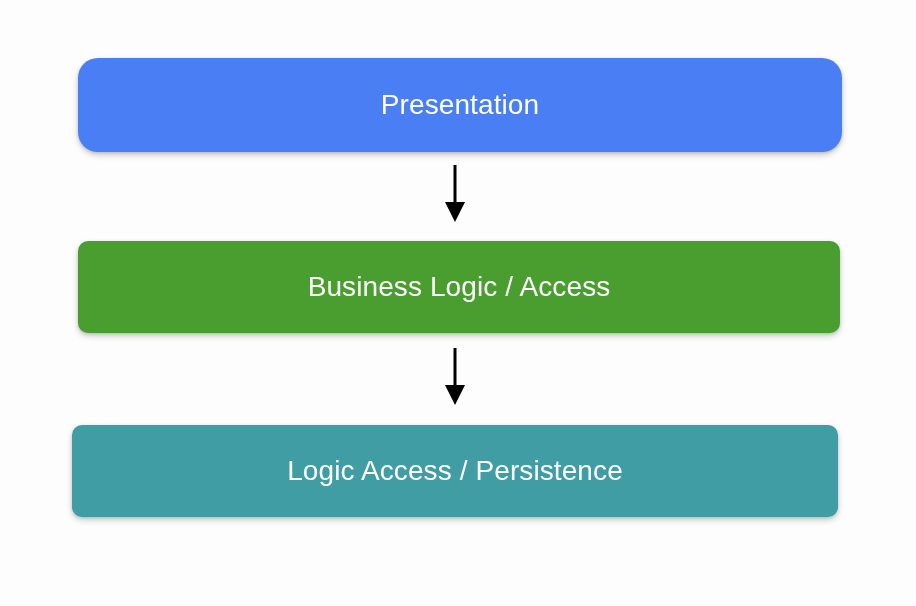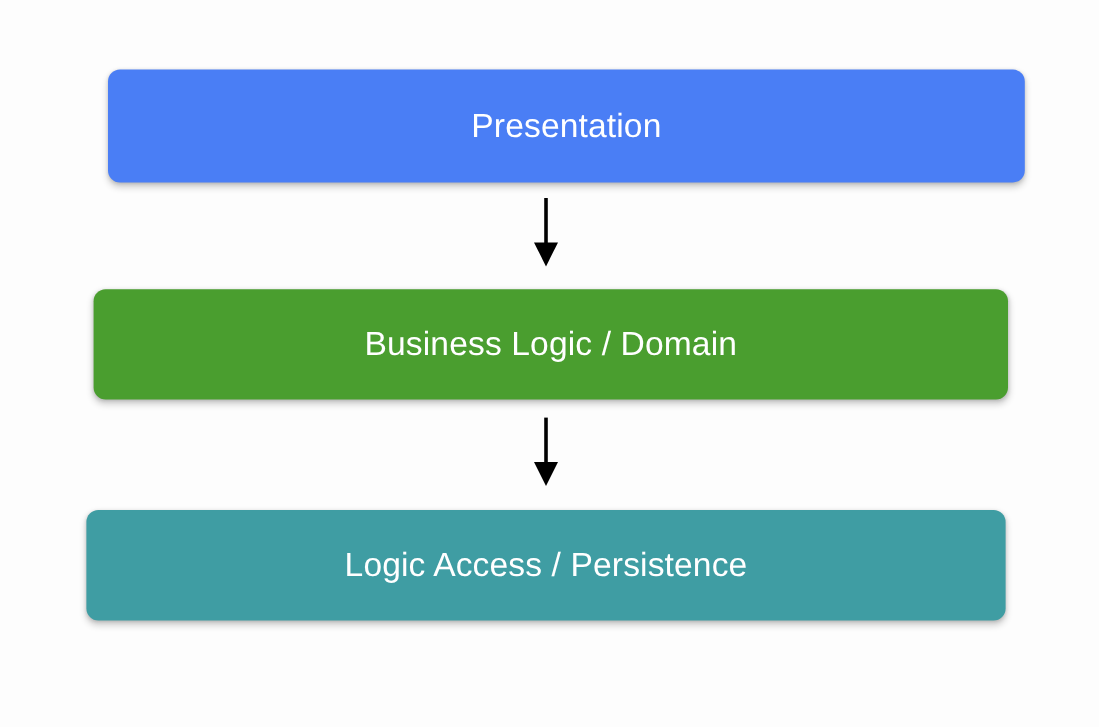--- a/index.html
+++ b/index.html
@@ -55,7 +55,7 @@
 
 <div id="diagram-canvas">
 
-  <div class="layer-box" id="box-presentation" style="left: 90px; top: 58px; width: 764px; height: 94px; background: rgb(74, 126, 245);">
+  <div class="layer-box" id="box-presentation" style="left: 78px; top: 58px; width: 764px; height: 94px; background: rgb(74, 126, 245); border-radius: 20px;">
     <span class="layer-label" style="color: rgb(255, 255, 255);">Presentation</span>
   </div>
 

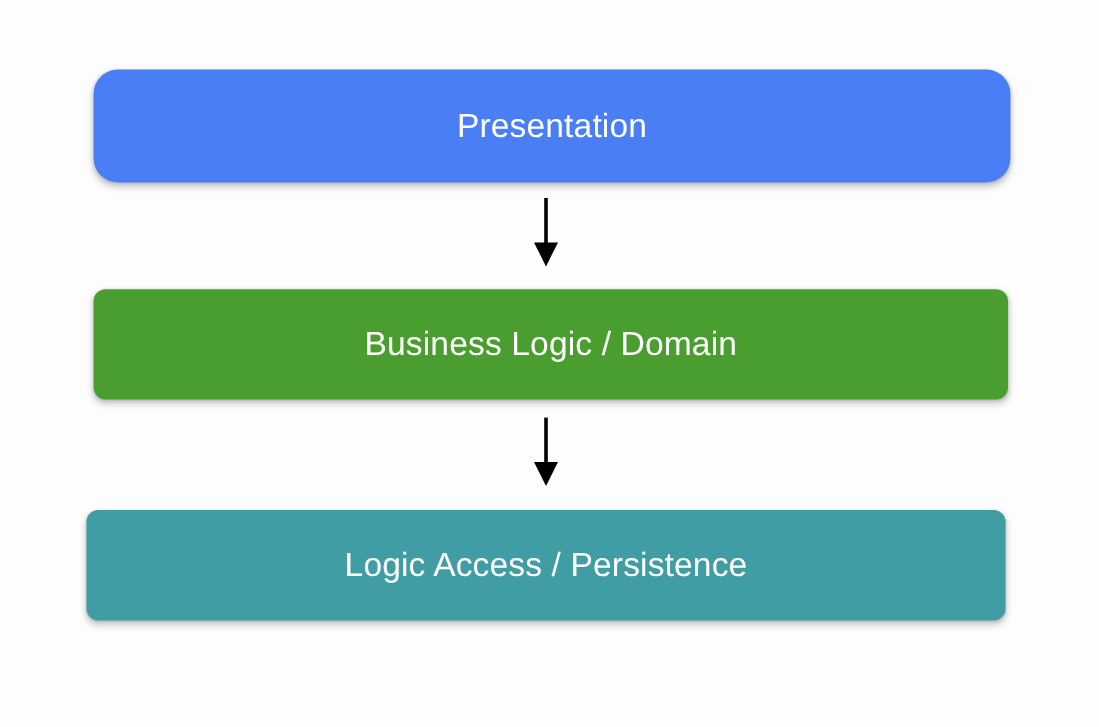--- a/index.html
+++ b/index.html
@@ -67,7 +67,7 @@
   </div>
 
   <div class="layer-box" id="box-business-logic" style="left: 78px; top: 241px; width: 762px; height: 92px; background: rgb(74, 158, 47);">
-    <span class="layer-label" style="color: rgb(255, 255, 255);">Business Logic / Domain</span>
+    <span class="layer-label" style="color: rgb(255, 255, 255);">Business Logic / Access</span>
   </div>
 
   <div class="connector" id="connector-1" style="left: 440px; top: 348px;">

